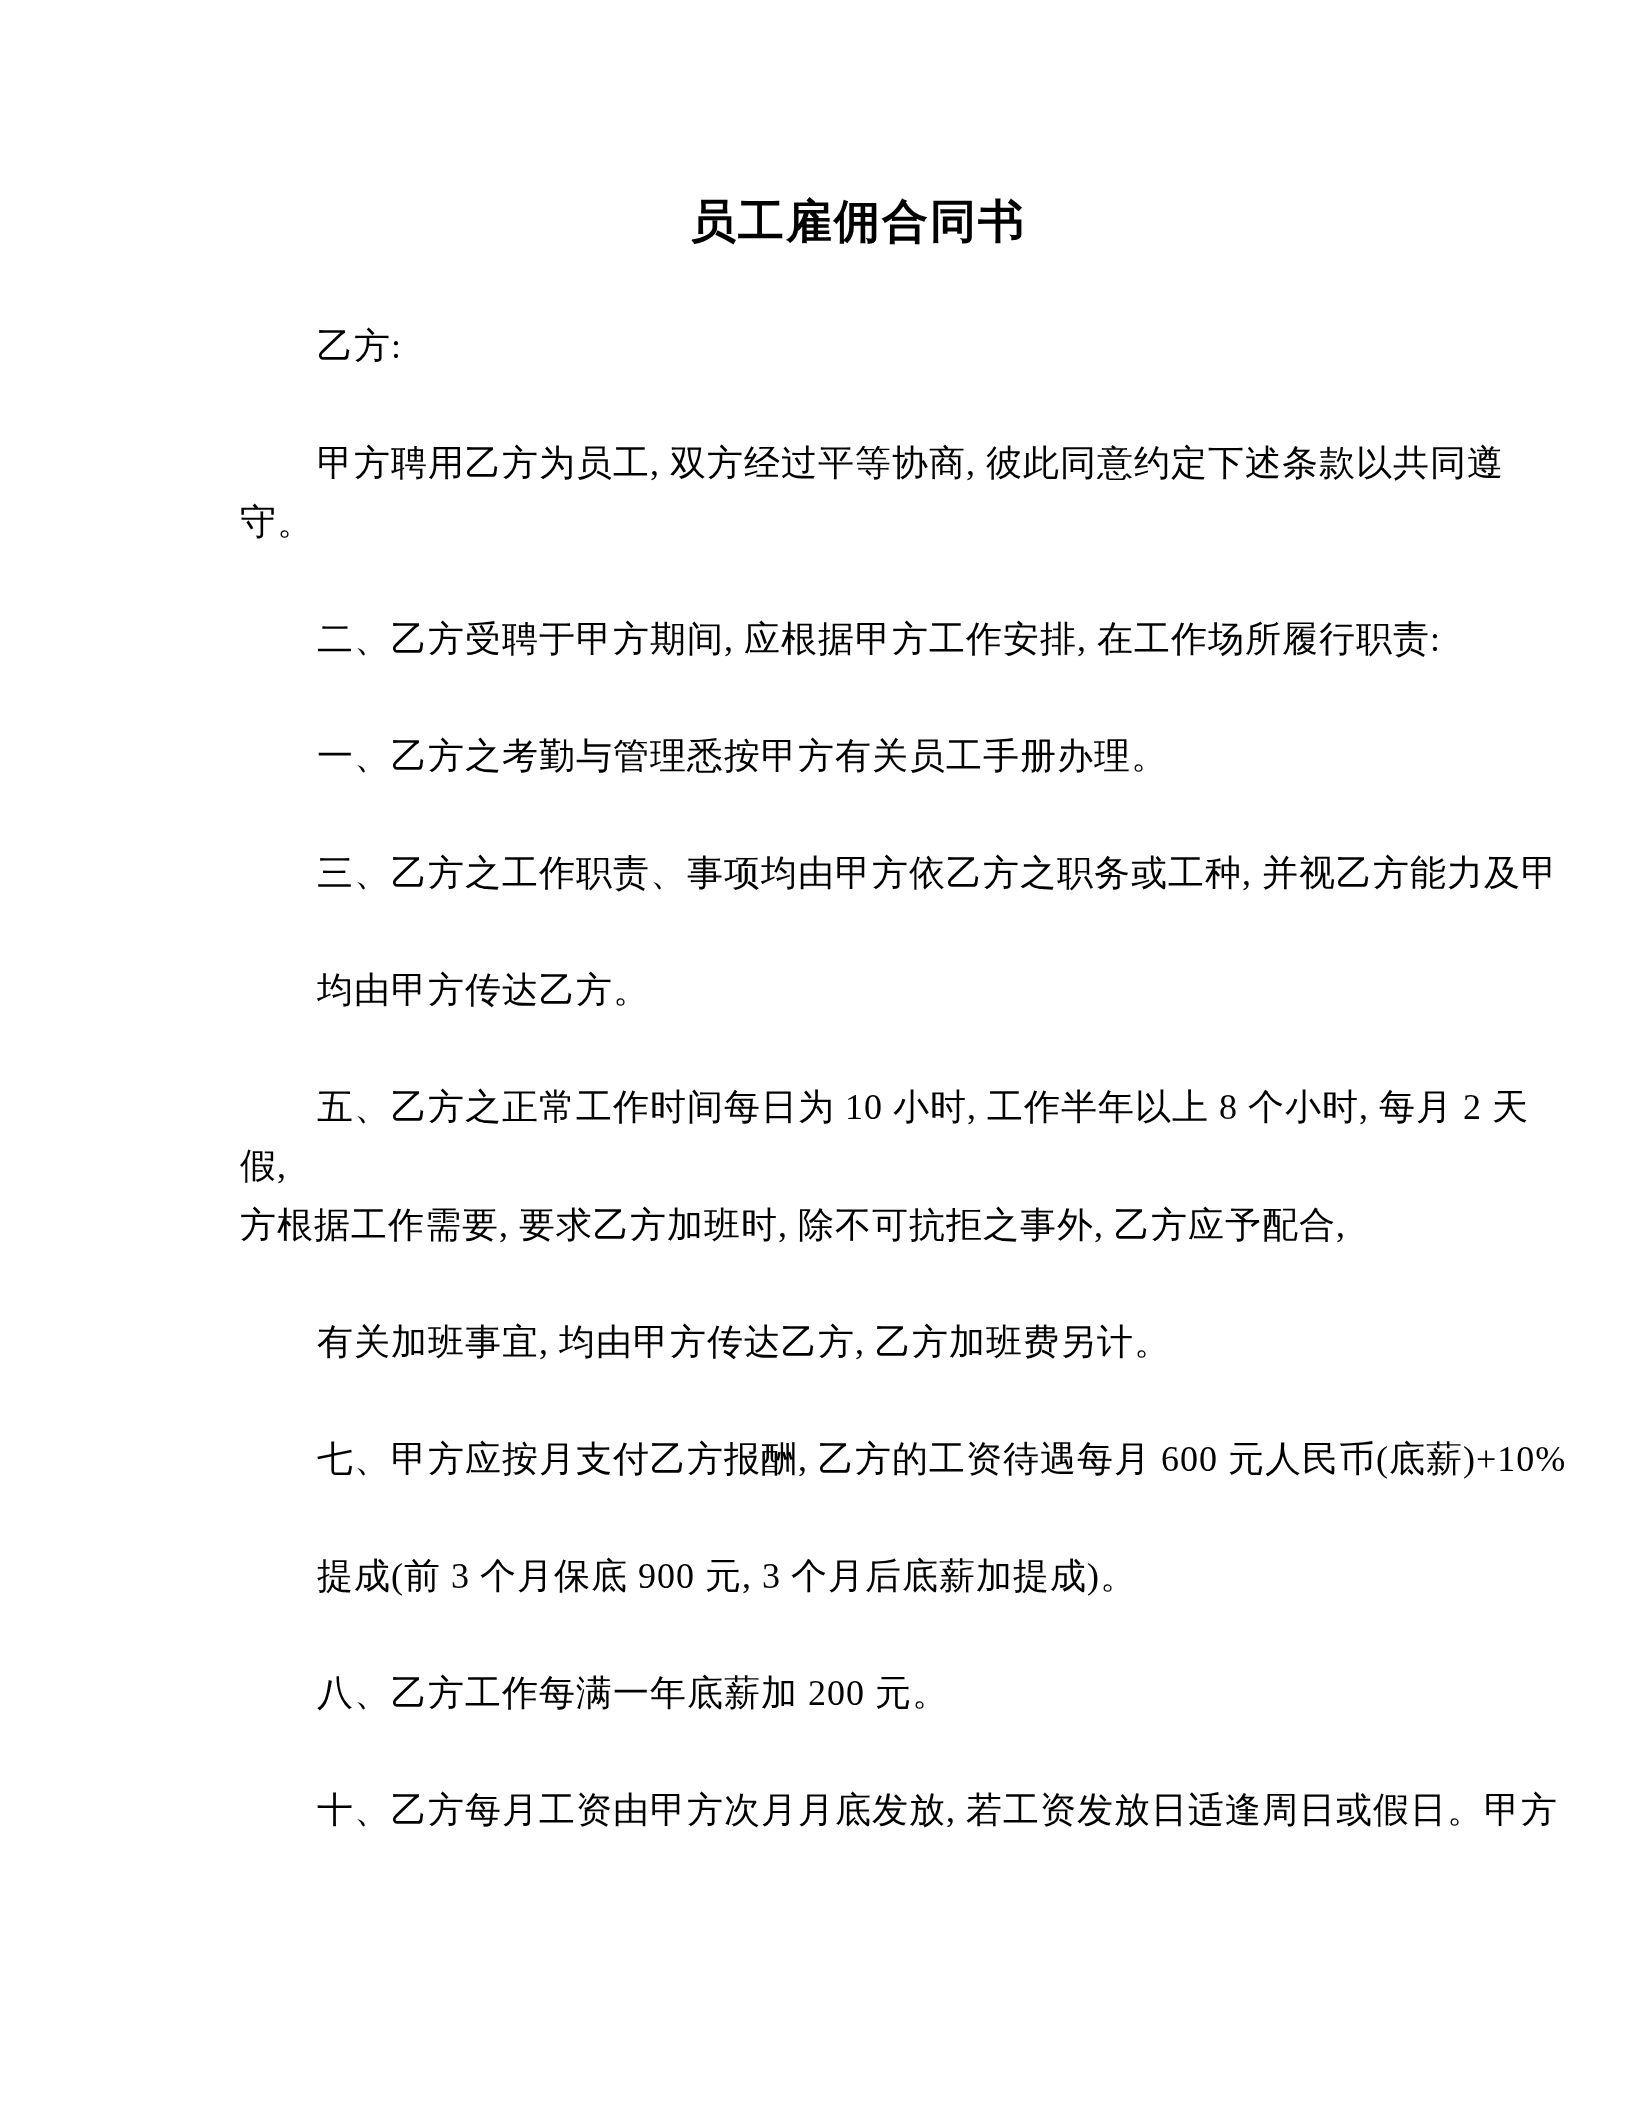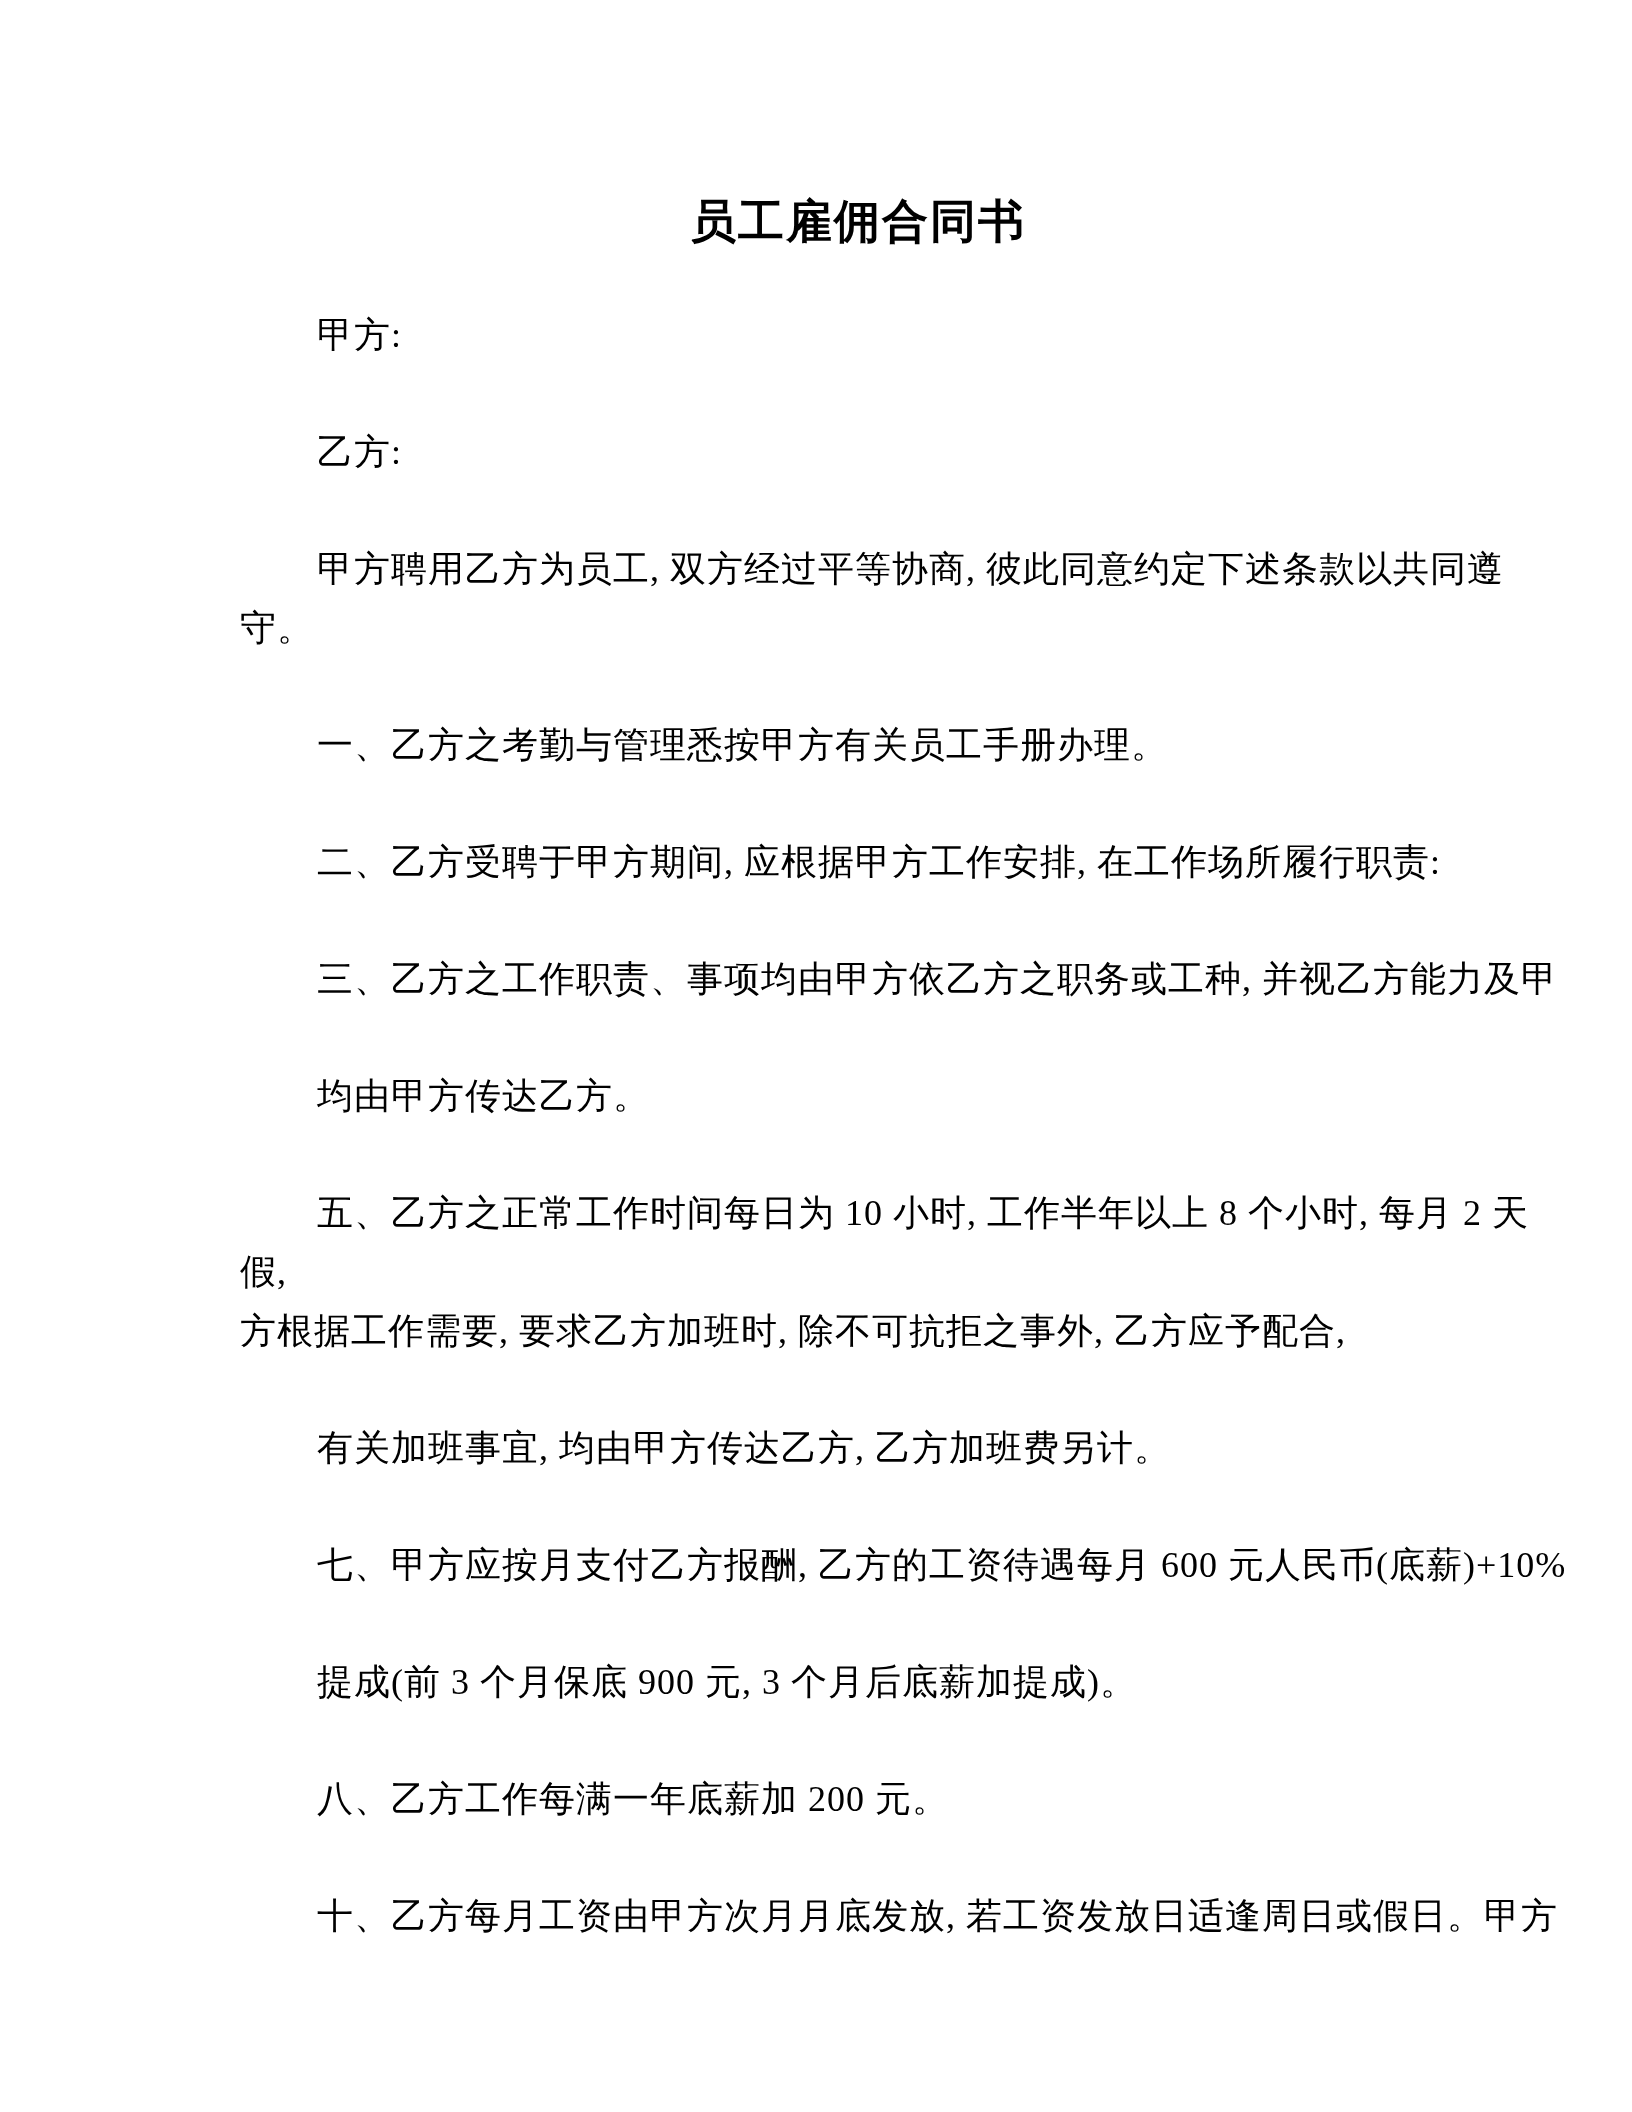--- a/index.html
+++ b/index.html
@@ -48,7 +48,6 @@
 <div class="page">
   <h1 class="doc-title">员工雇佣合同书</h1>
 
-  <div class="line indent first-after-title">甲方:</div>
   <div class="line indent gp">乙方:</div>
   <div class="line indent gp">甲方聘用乙方为员工, 双方经过平等协商, 彼此同意约定下述条款以共同遵</div>
   <div class="line gw">守。</div>

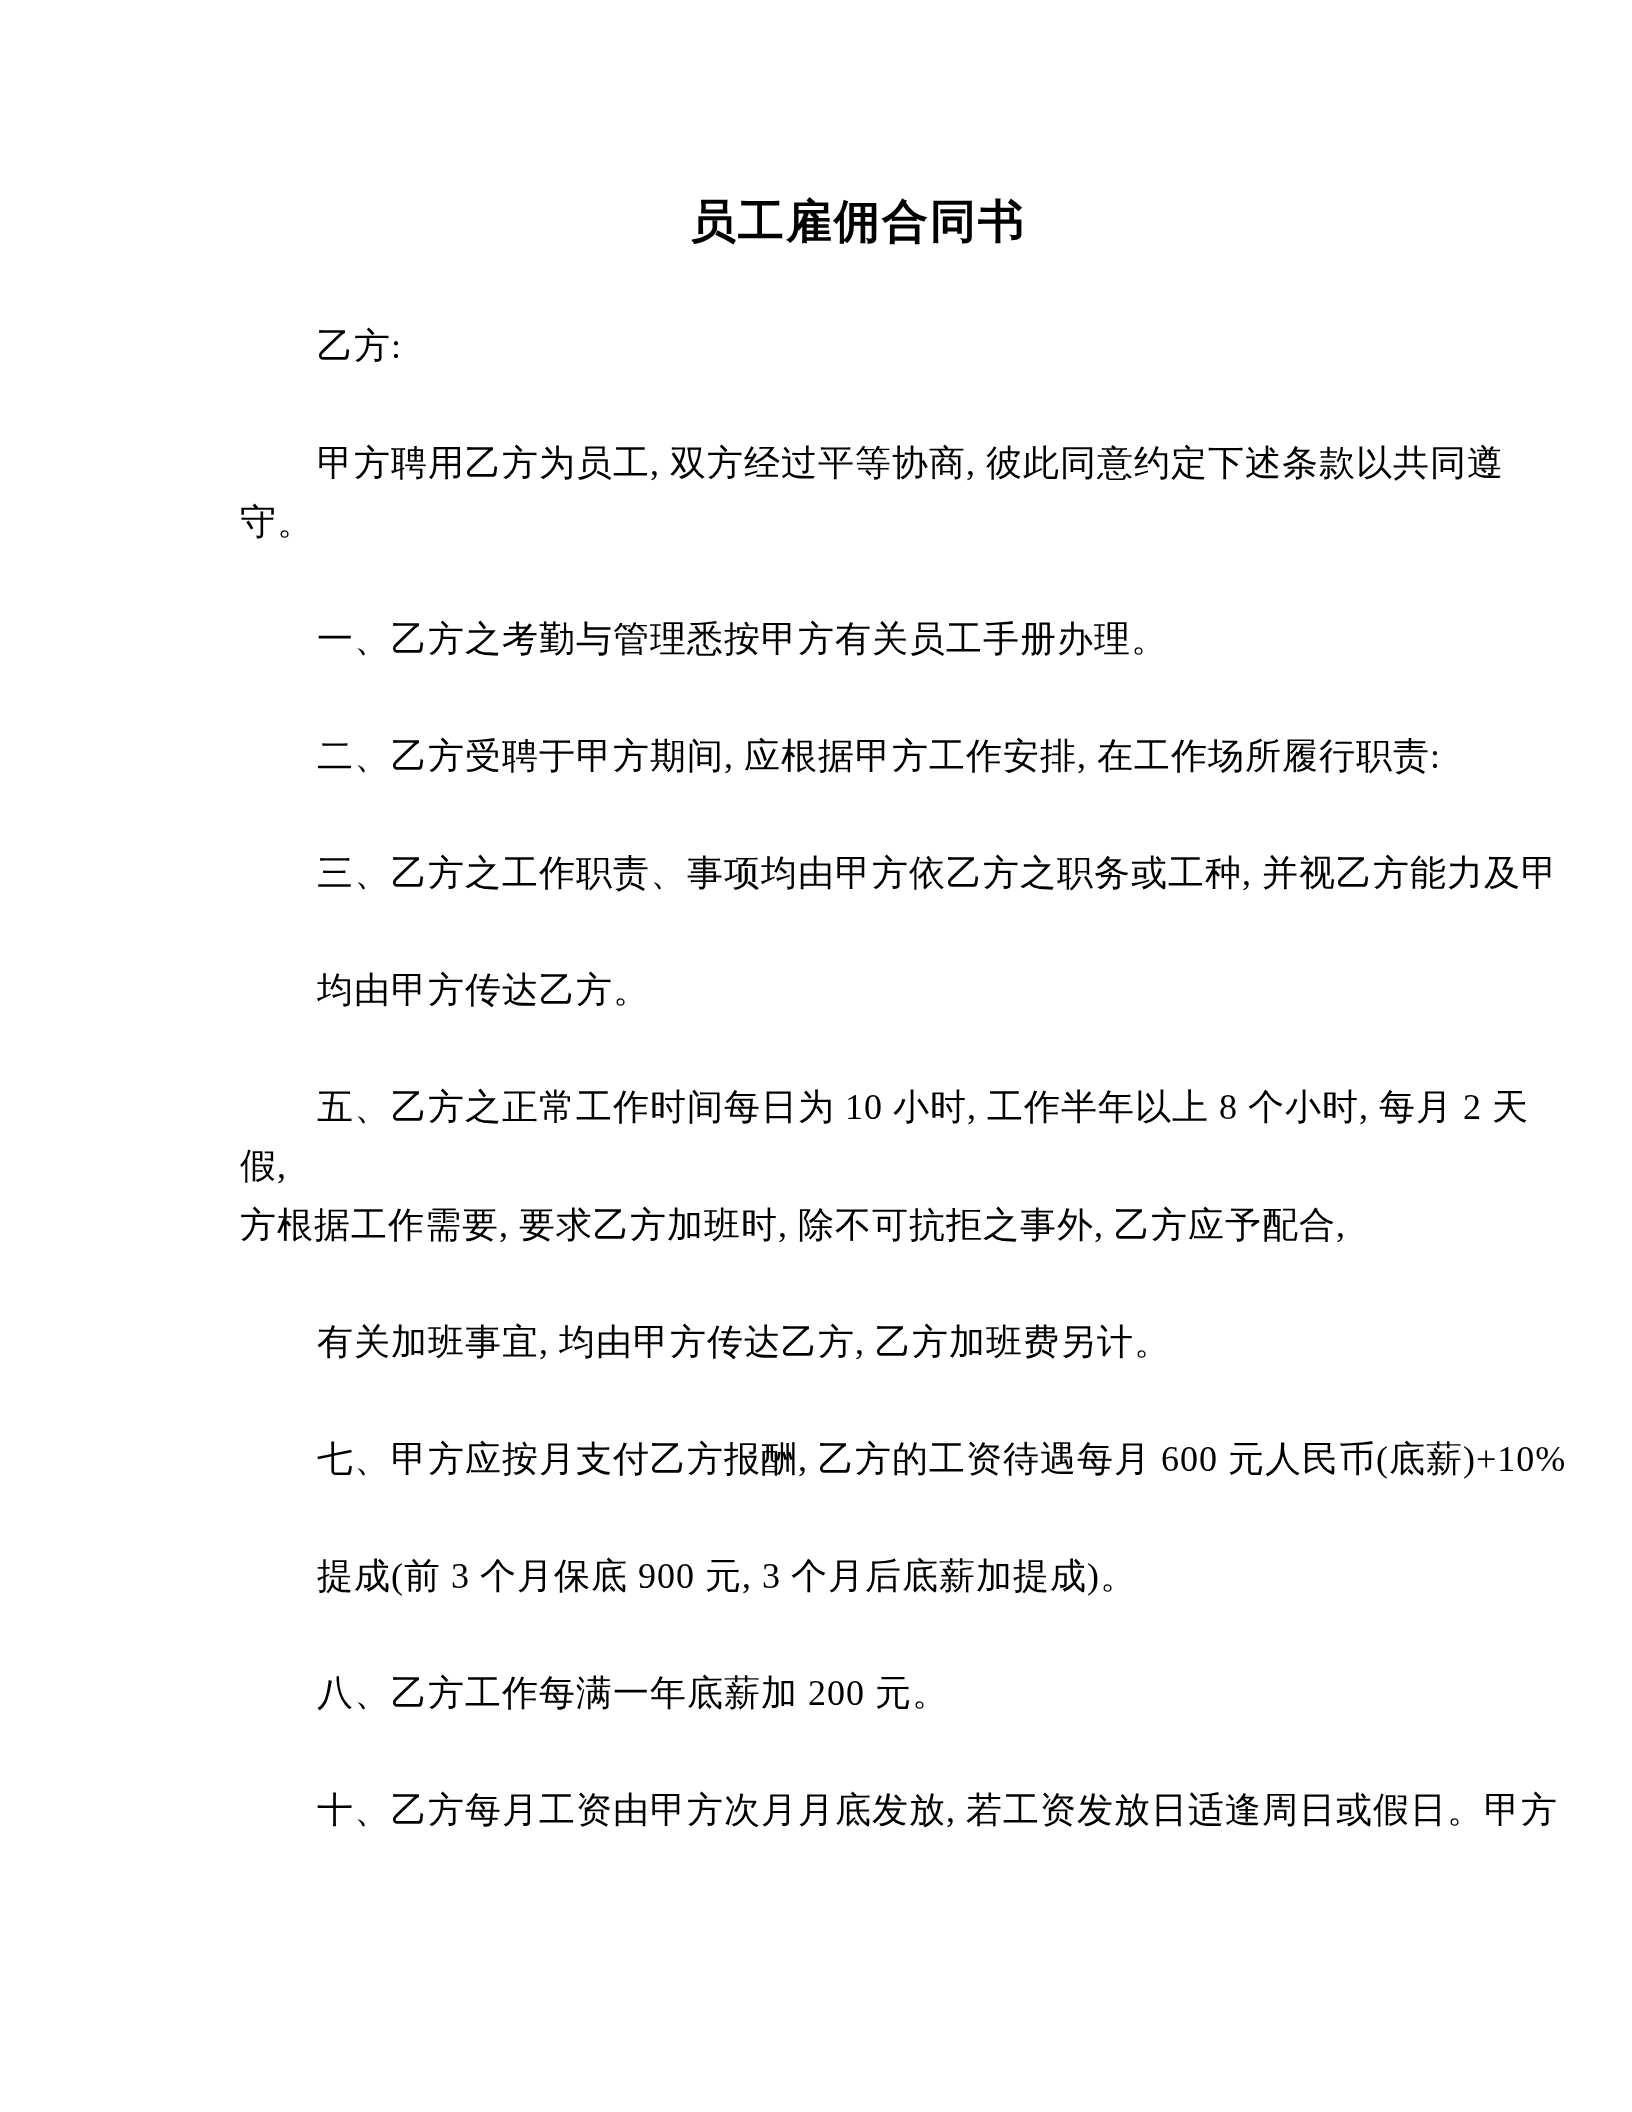--- a/index.html
+++ b/index.html
@@ -51,8 +51,8 @@
   <div class="line indent gp">乙方:</div>
   <div class="line indent gp">甲方聘用乙方为员工, 双方经过平等协商, 彼此同意约定下述条款以共同遵</div>
   <div class="line gw">守。</div>
+  <div class="line indent gp">二、乙方受聘于甲方期间, 应根据甲方工作安排, 在工作场所履行职责:</div>
   <div class="line indent gp">一、乙方之考勤与管理悉按甲方有关员工手册办理。</div>
-  <div class="line indent gp">二、乙方受聘于甲方期间, 应根据甲方工作安排, 在工作场所履行职责:</div>
   <div class="line indent gp">三、乙方之工作职责、事项均由甲方依乙方之职务或工种, 并视乙方能力及甲</div>
   <div class="line indent gp">均由甲方传达乙方。</div>
   <div class="line indent gp">五、乙方之正常工作时间每日为 10 小时, 工作半年以上 8 个小时, 每月 2 天</div>

